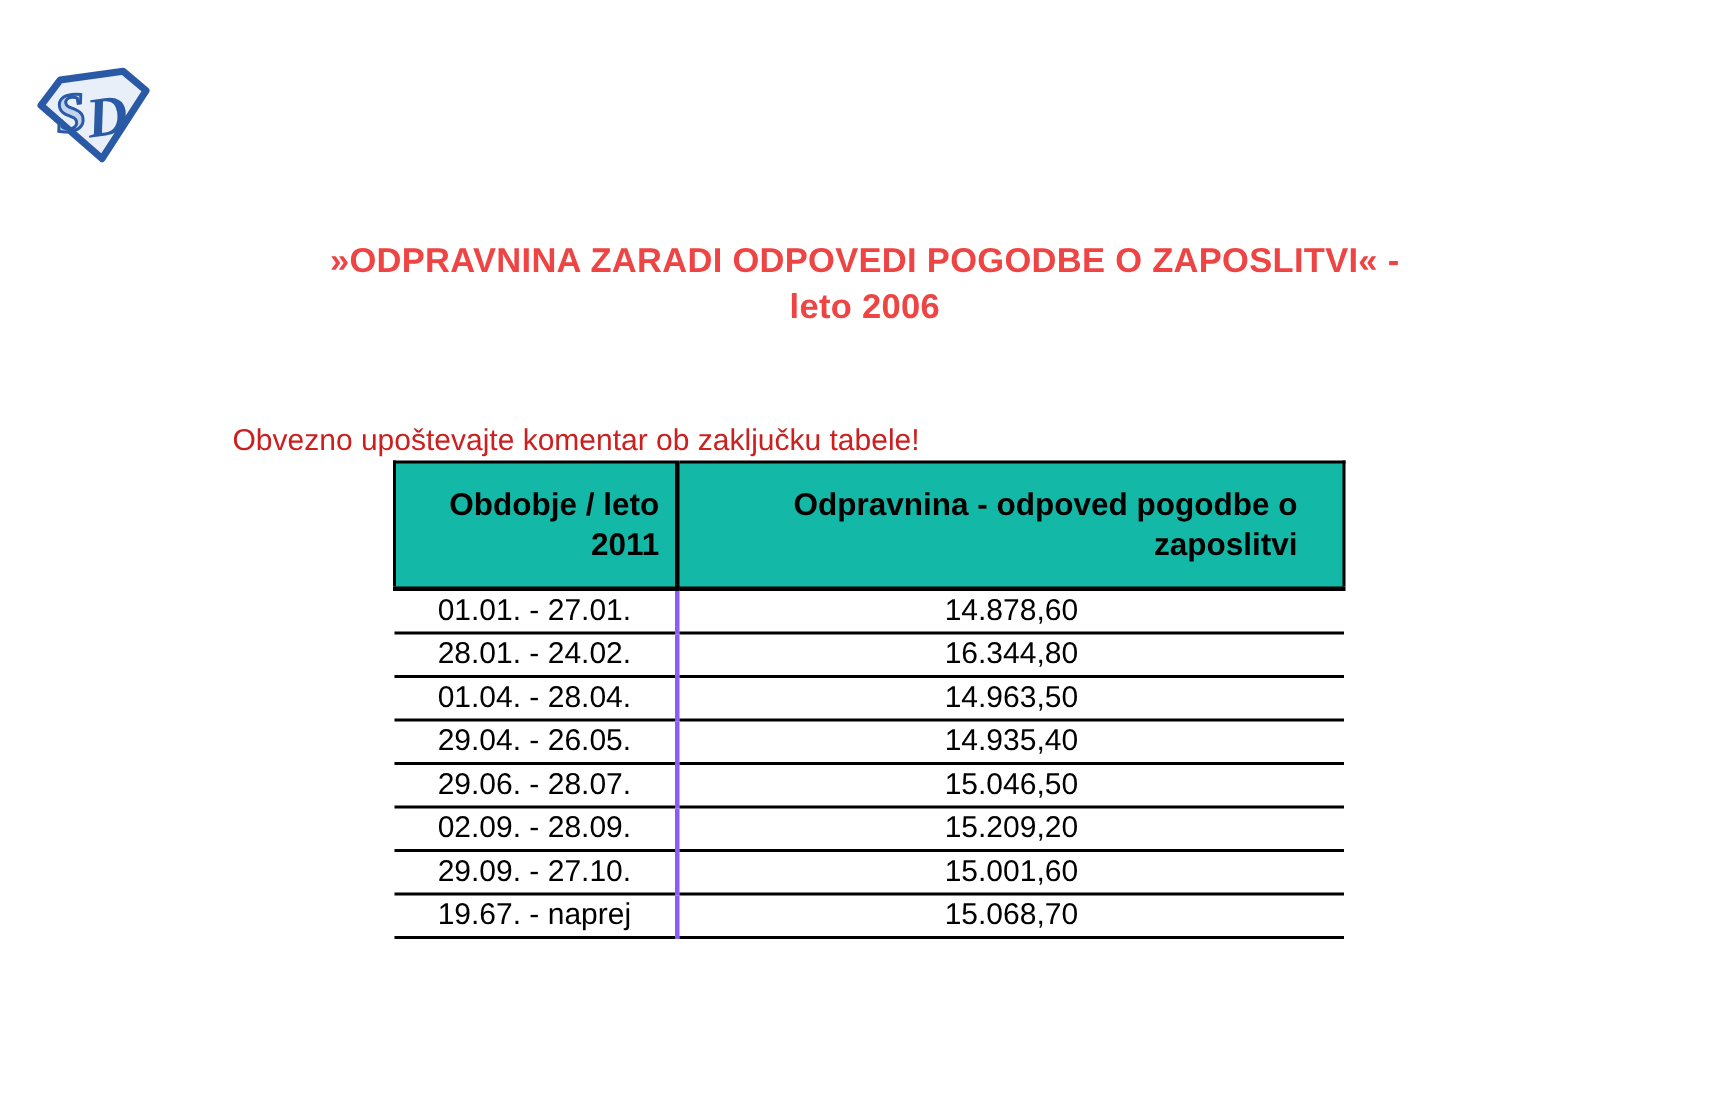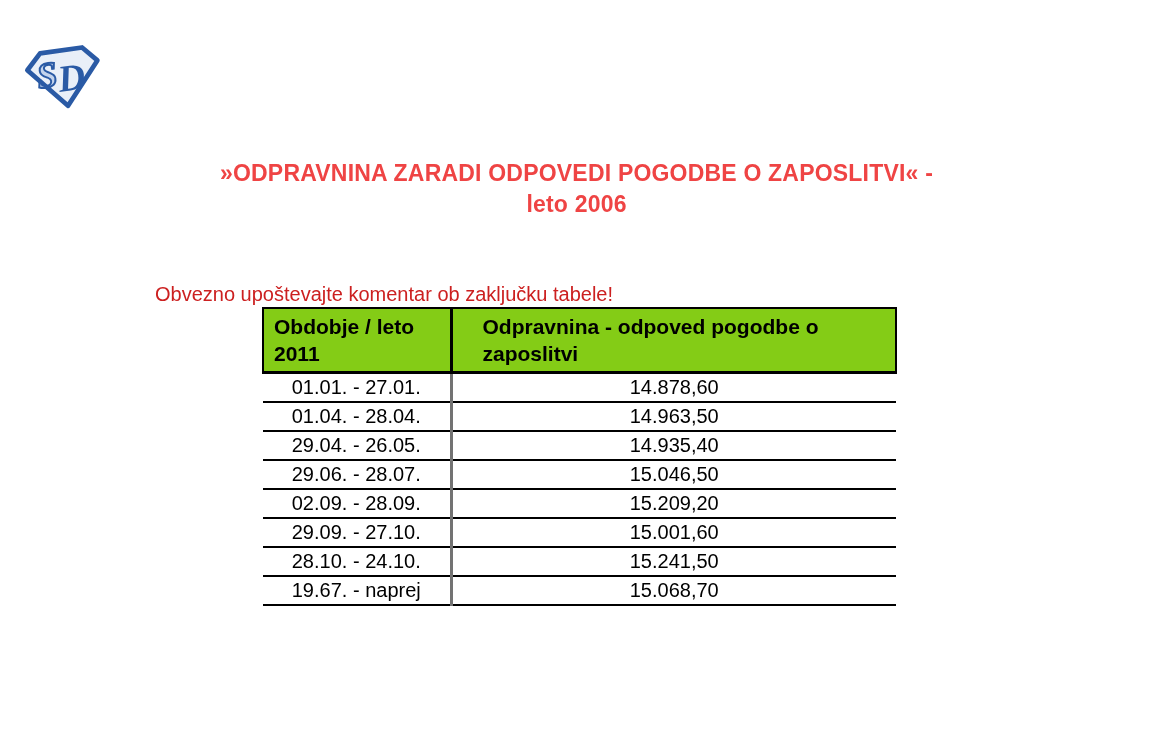--- a/index.html
+++ b/index.html
@@ -56,13 +56,13 @@
   table.sev-table col.c1 { width: 188px; }
   table.sev-table col.c2 { width: 445px; }
   table.sev-table th {
-    background: #84cc16;
+    background: #14b8a6;
     border: 2px solid #000000;
     border-bottom: 3px solid #000000;
     font-size: 21px;
     font-weight: bold;
     color: #000000;
-    text-align: left;
+    text-align: right;
     vertical-align: middle;
     height: 62px;
     line-height: 27px;

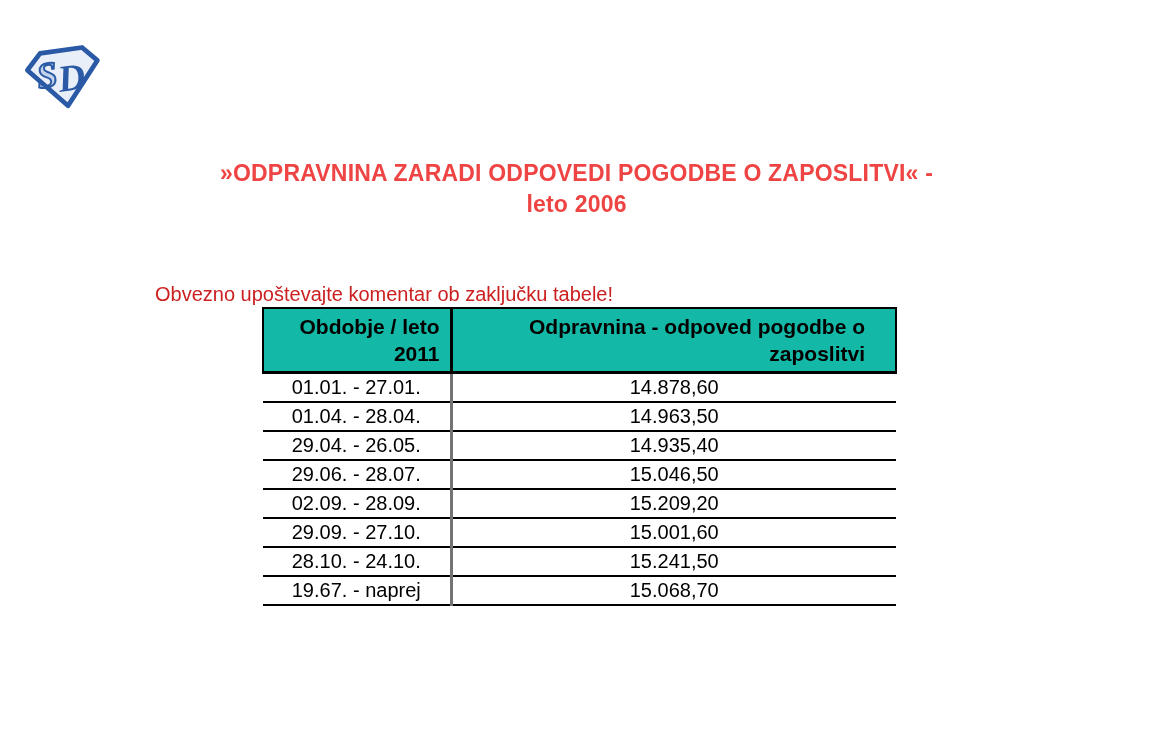--- a/index.html
+++ b/index.html
@@ -68,7 +68,7 @@
     line-height: 27px;
     padding: 0 10px;
   }
-  table.sev-table th.col-value { padding: 0 30px; }
+  table.sev-table th.col-value { padding: 10px 30px; }
   table.sev-table th.col-period { border-right: 3px solid #000000; }
   table.sev-table td {
     border-bottom: 2px solid #000000;

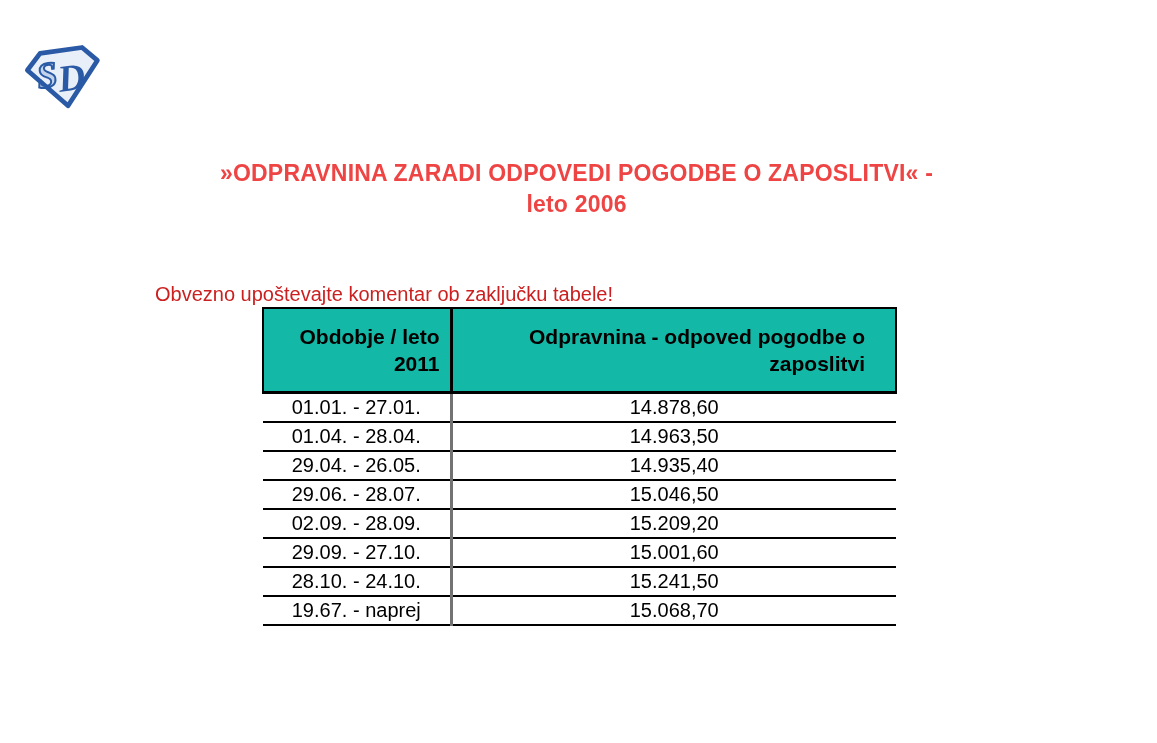--- a/index.html
+++ b/index.html
@@ -81,7 +81,7 @@
     white-space: nowrap;
   }
   table.sev-table td:first-child {
-    border-right: 3px solid #737373;
+    border-right: 3px solid #8b5cf6;
     text-align: center;
   }
 </style>

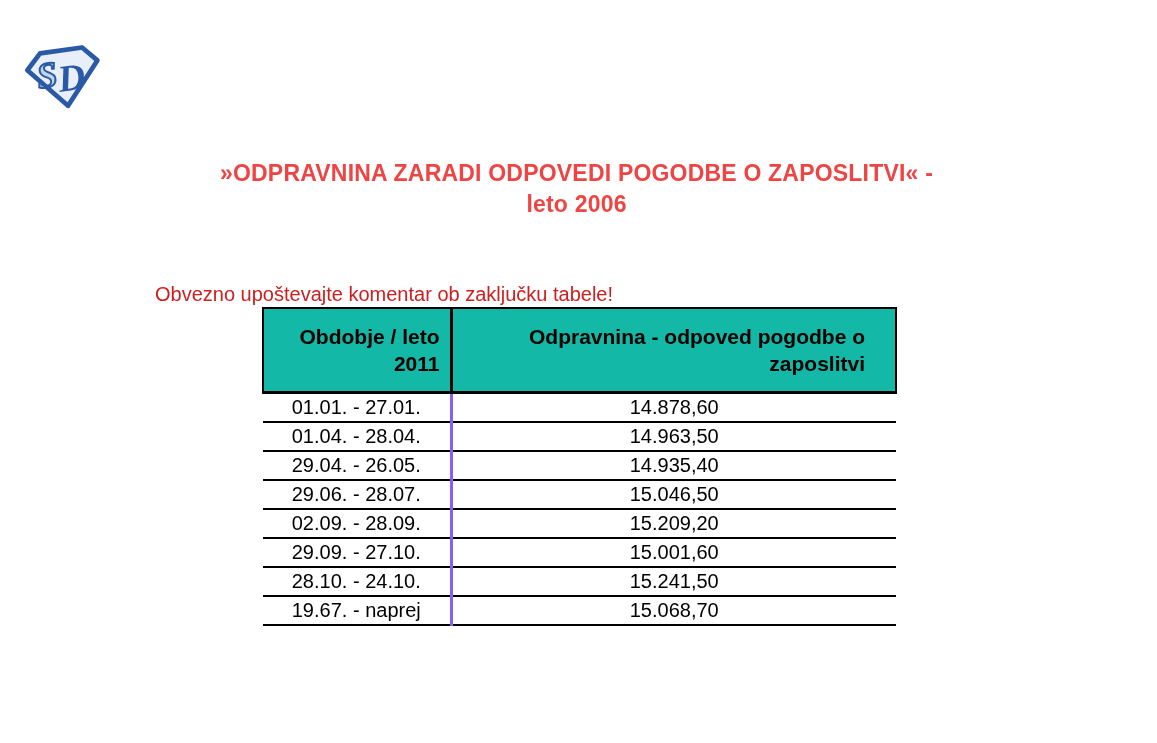--- a/index.html
+++ b/index.html
@@ -124,6 +124,10 @@
           <td>14.878,60</td>
         </tr>
         <tr>
+          <td>28.01. - 24.02.</td>
+          <td>16.344,80</td>
+        </tr>
+        <tr>
           <td>01.04. - 28.04.</td>
           <td>14.963,50</td>
         </tr>

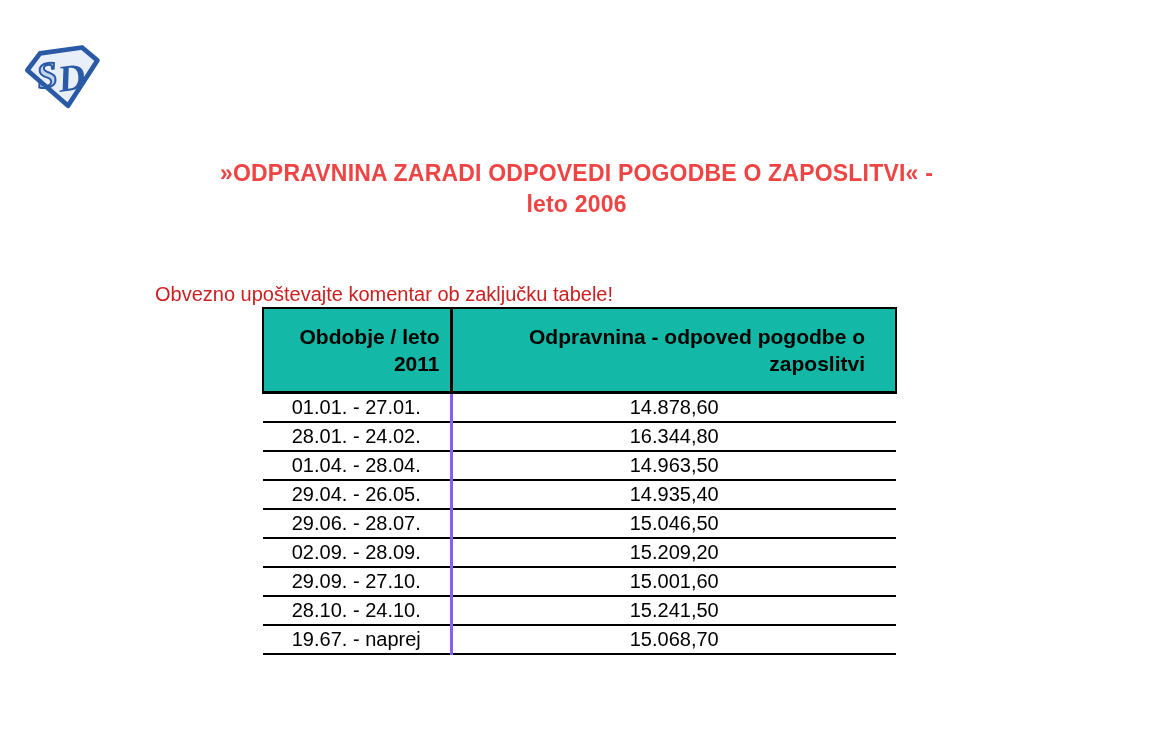--- a/index.html
+++ b/index.html
@@ -148,10 +148,6 @@
           <td>15.001,60</td>
         </tr>
         <tr>
-          <td>28.10. - 24.10.</td>
-          <td>15.241,50</td>
-        </tr>
-        <tr>
           <td>19.67. - naprej</td>
           <td>15.068,70</td>
         </tr>

